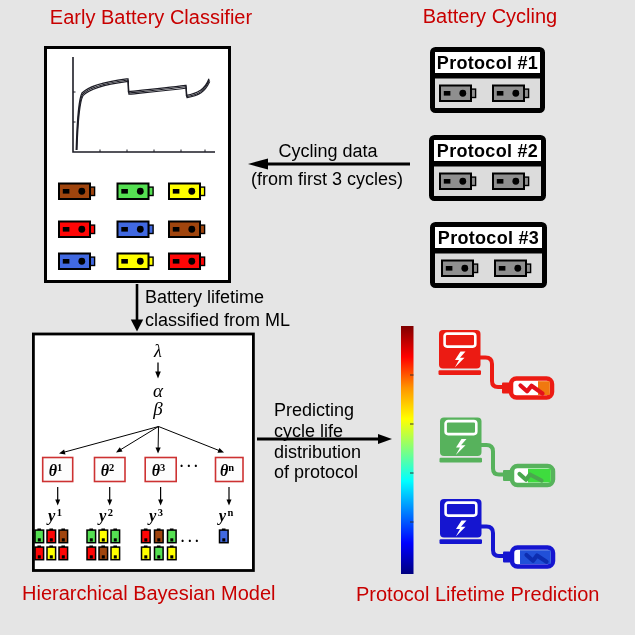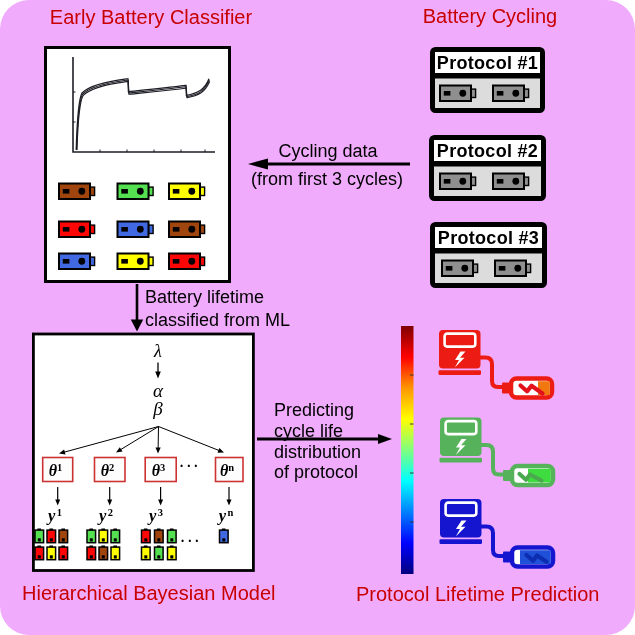--- a/index.html
+++ b/index.html
@@ -3,7 +3,7 @@
 <meta charset="utf-8">
 <style>
   html,body{margin:0;padding:0;background:#fff;}
-  #stage{position:relative;width:635px;height:635px;background:#f0abfc;overflow:hidden;border-radius:29px;}
+  #stage{position:relative;width:635px;height:635px;background:#e5e5e5;overflow:hidden;}
   svg{display:block;}
   .rt{font-family:"Liberation Sans",sans-serif;fill:#c80000;font-size:20px;}
   .bt{font-family:"Liberation Sans",sans-serif;fill:#000;font-size:18px;}

